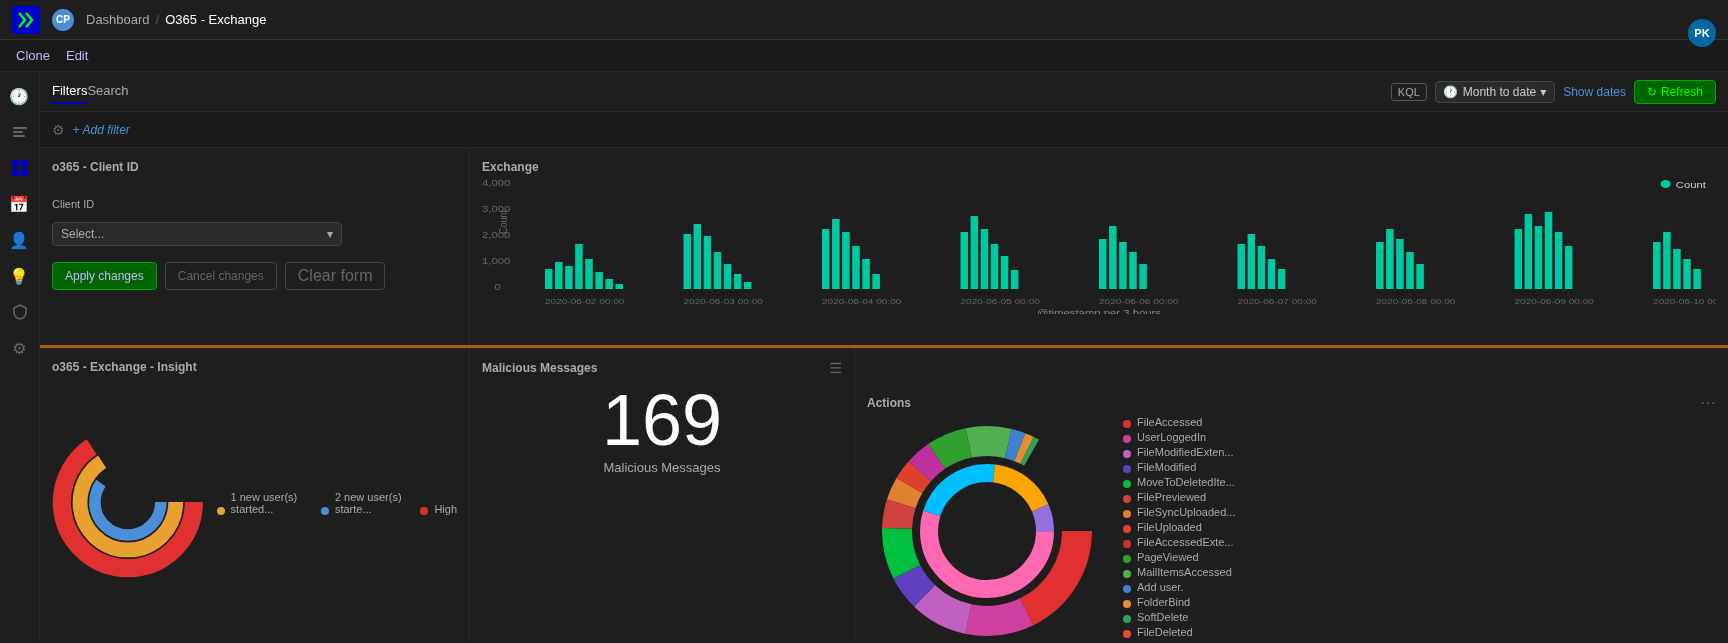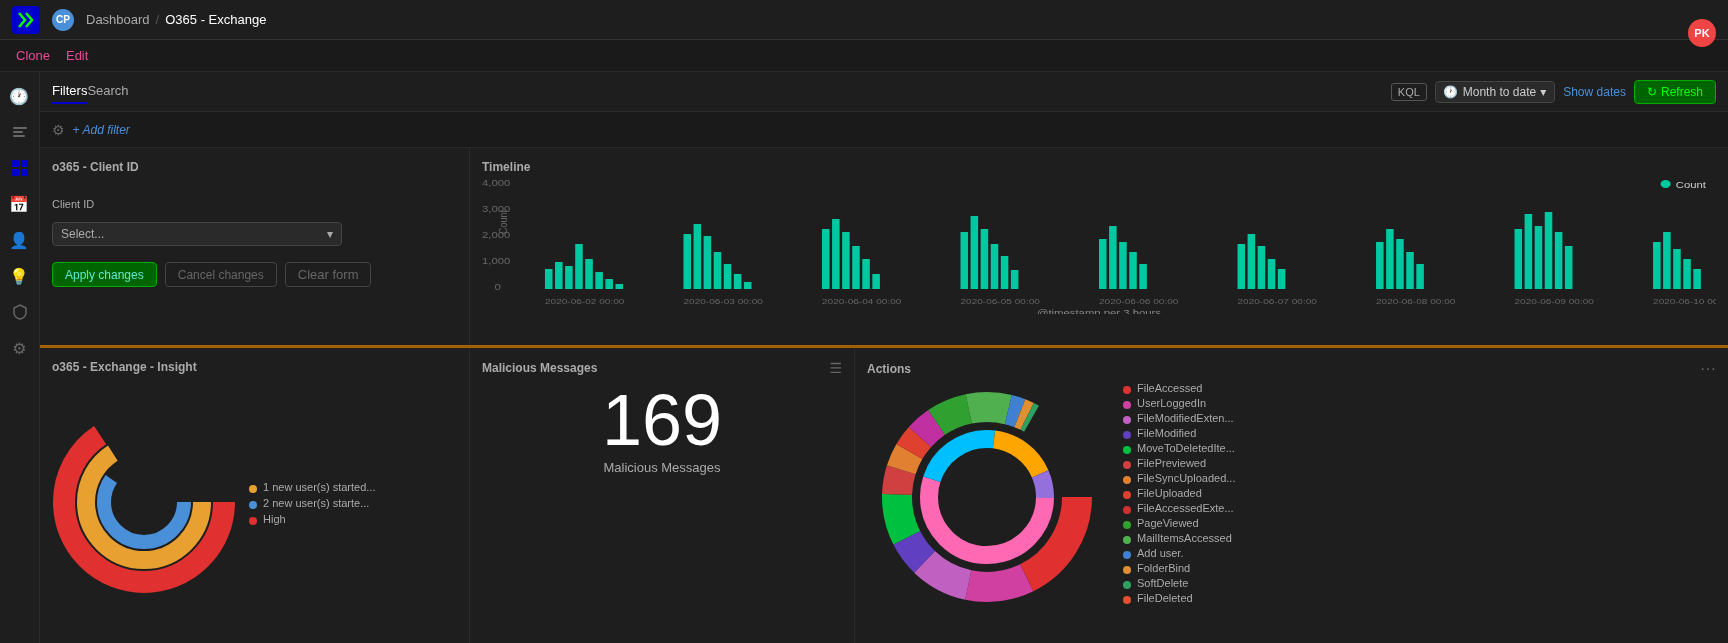--- a/index.html
+++ b/index.html
@@ -49,7 +49,7 @@
       margin-left: auto;
     }
     .pk-avatar {
-      width: 28px; height: 28px; border-radius: 50%; background: #ef4444;
+      width: 28px; height: 28px; border-radius: 50%; background: #0369a1;
       display: flex; align-items: center; justify-content: center;
       color: #fff; font-size: 11px; font-weight: bold; margin-top: 26px;
     }

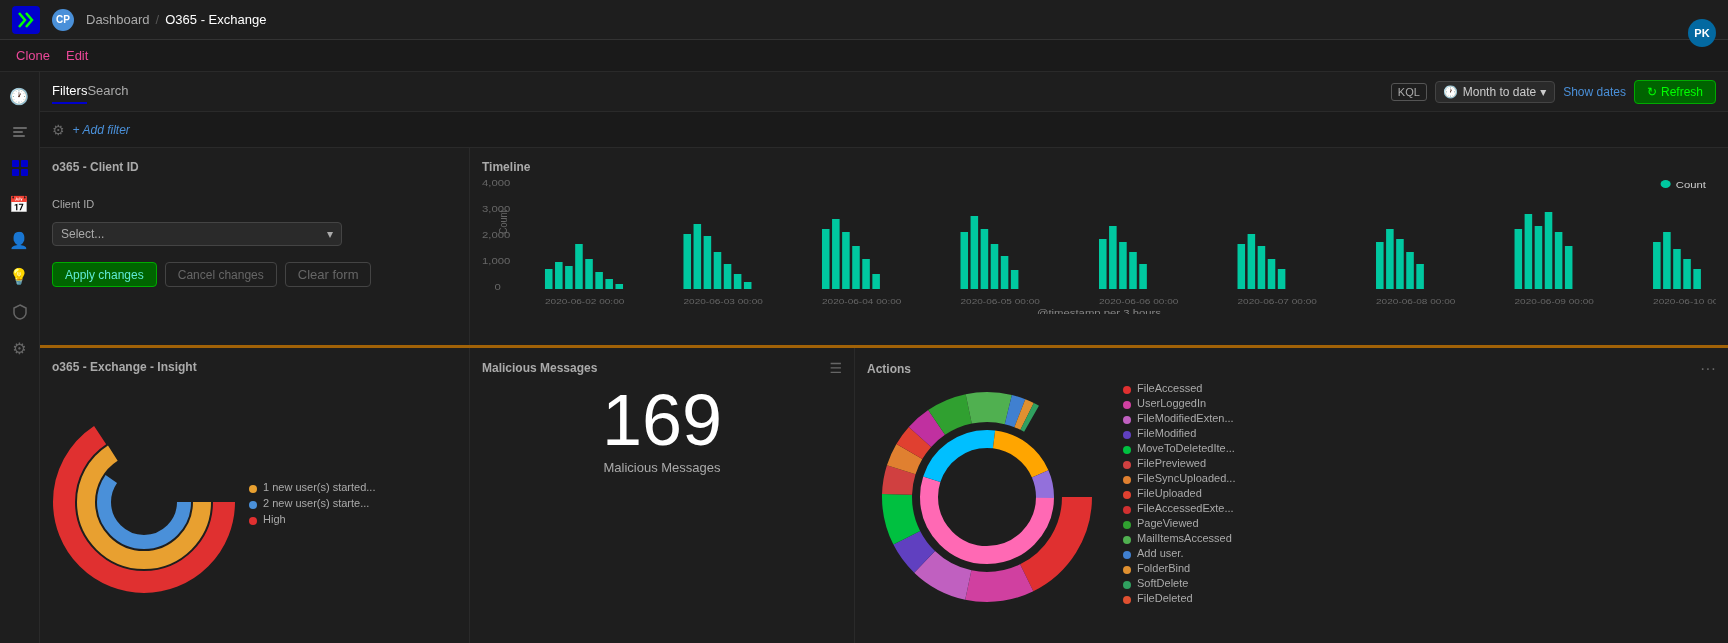--- a/index.html
+++ b/index.html
@@ -64,7 +64,7 @@
       border-bottom: 1px solid #2a2a2a;
     }
     .sub-nav a {
-      color: #ec4899; text-decoration: none; font-size: 13px; text-align: right;
+      color: #c4b5fd; text-decoration: none; font-size: 13px; text-align: right;
     }
     
     .main-layout {

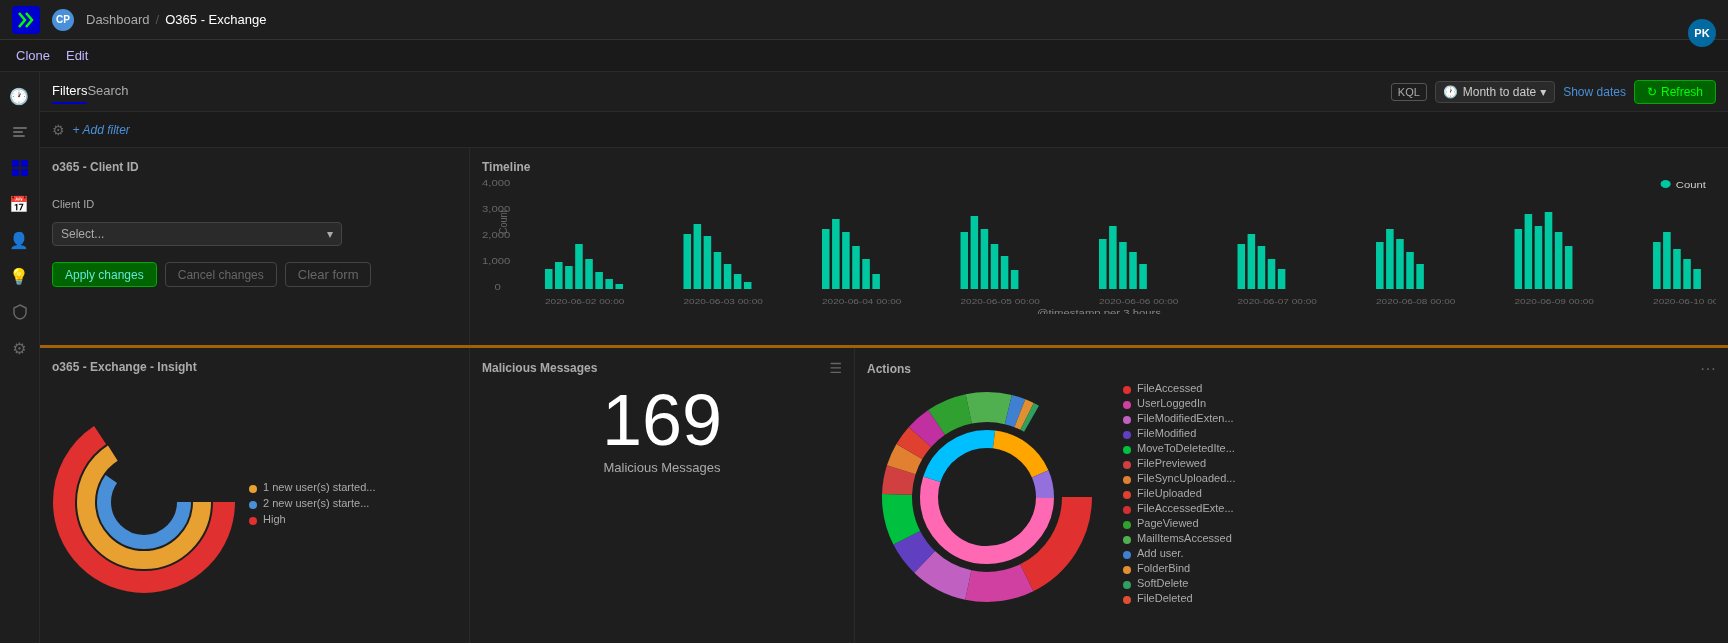--- a/index.html
+++ b/index.html
@@ -351,7 +351,7 @@
       </div>
 
       <div class="panel-timeline">
-        <div class="panel-title">Timeline</div>
+        <div class="panel-title">Exchange</div>
         
         <svg class="timeline-chart" viewBox="0 0 980 140" preserveAspectRatio="none">
 

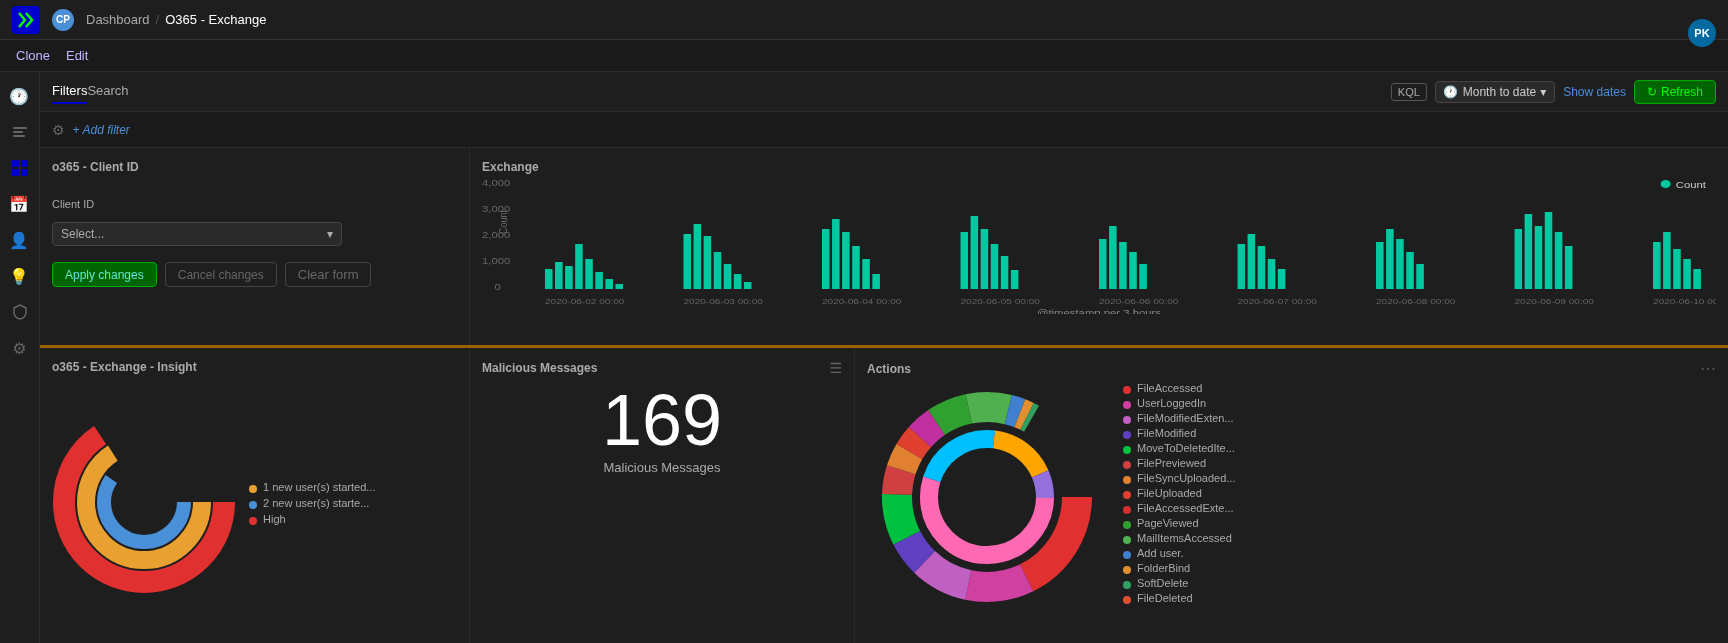--- a/index.html
+++ b/index.html
@@ -175,7 +175,7 @@
       display: flex; gap: 8px; margin-top: 8px;
     }
     .btn-apply {
-      background: #006400; color: #5eead4; border: 1px solid #0a0;
+      background: #006400; color: #c4b5fd; border: 1px solid #0a0;
       padding: 4px 12px; border-radius: 4px; cursor: pointer; font-size: 12px;
     }
     .btn-cancel {

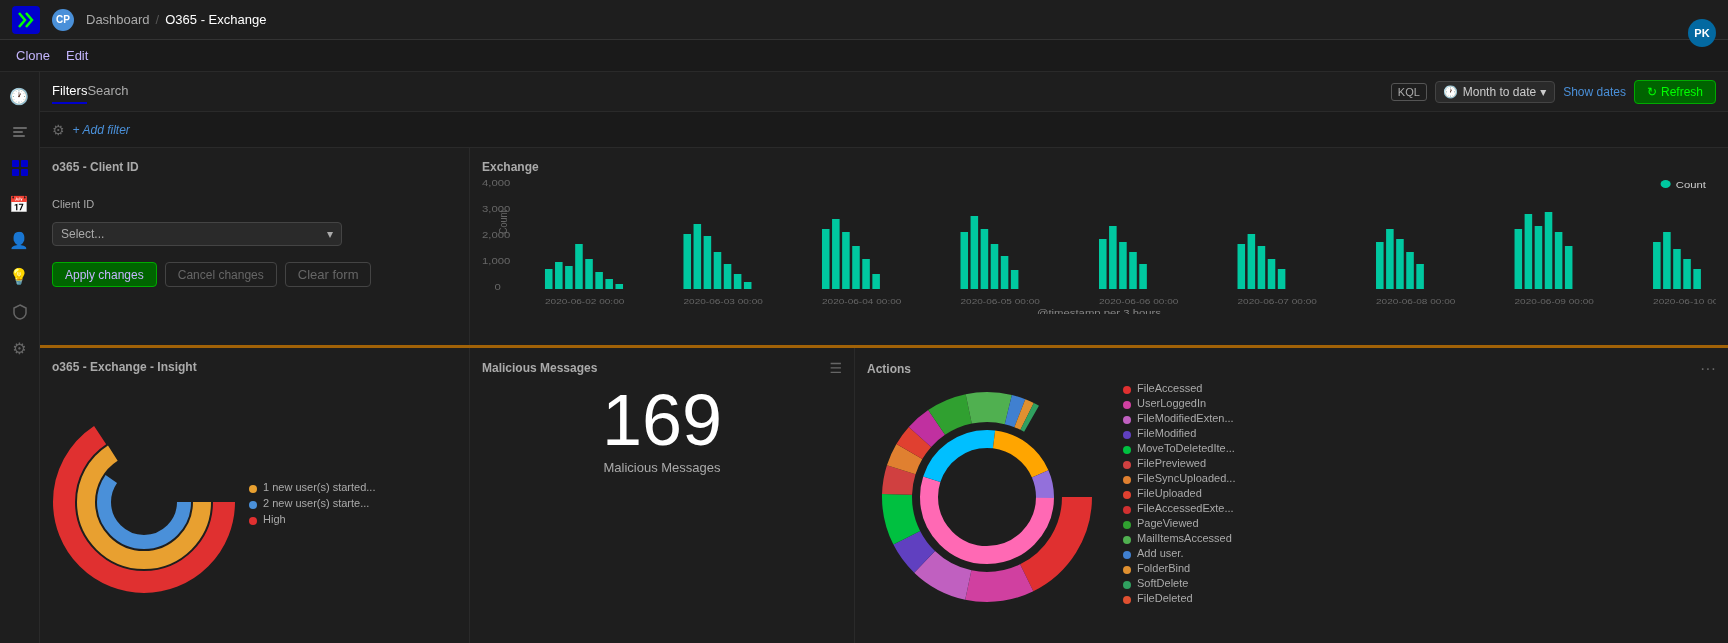--- a/index.html
+++ b/index.html
@@ -184,7 +184,7 @@
     }
     .btn-clear {
       background: transparent; color: #666; border: 1px solid #444;
-      padding: 4px 12px; border-radius: 4px; cursor: pointer; font-size: 13px;
+      padding: 4px 12px; border-radius: 4px; cursor: pointer; font-size: 16px;
     }
     
     .panel-timeline {

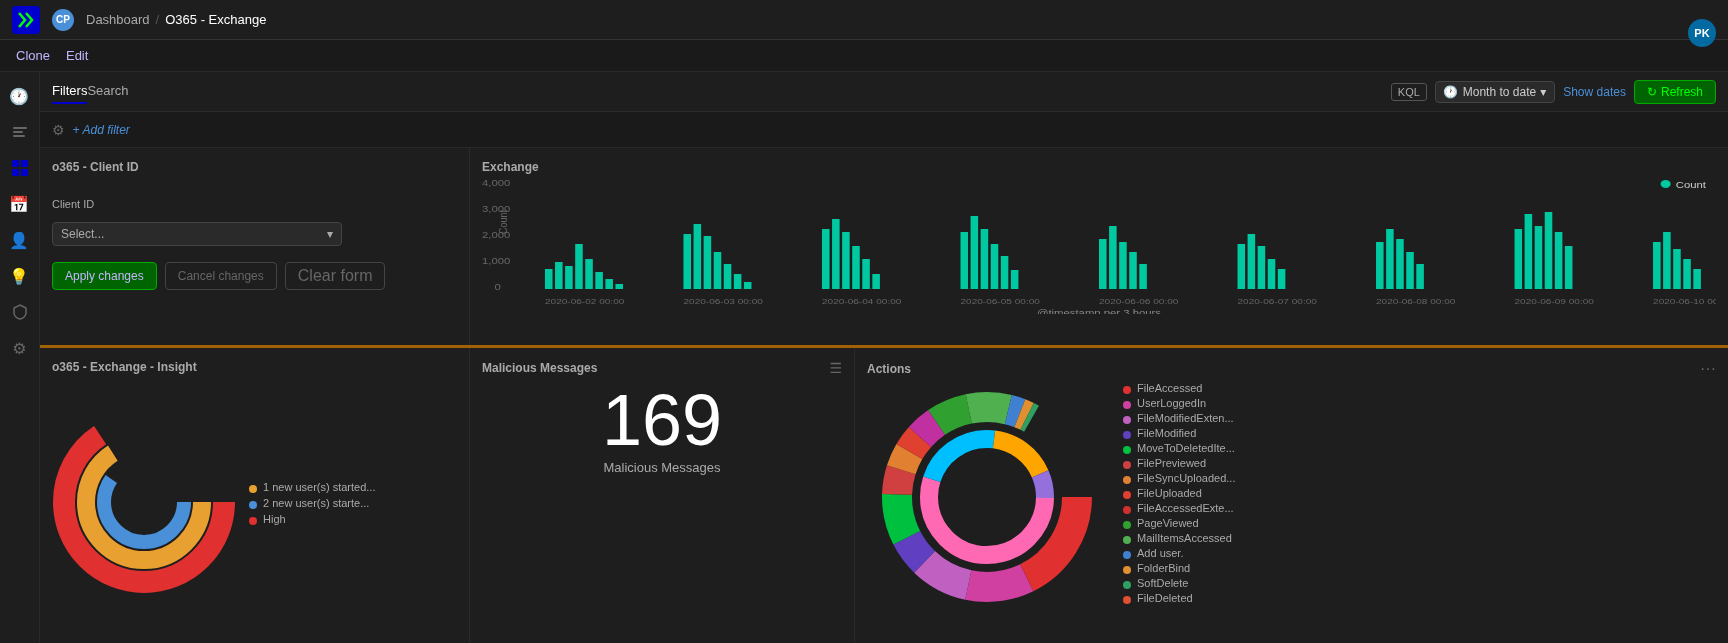--- a/index.html
+++ b/index.html
@@ -248,7 +248,7 @@
     
     svg text { font-family: -apple-system, sans-serif; }
     .panel-header-row {
-      display: flex; align-items: center; justify-content: space-between; margin-bottom: 4px;
+      display: flex; align-items: center; justify-content: space-between; margin-bottom: 4px; margin-top: 34px;
     }
     .three-dots { color: #666; cursor: pointer; font-size: 16px; }
     .table-icon { color: #666; cursor: pointer; font-size: 14px; }

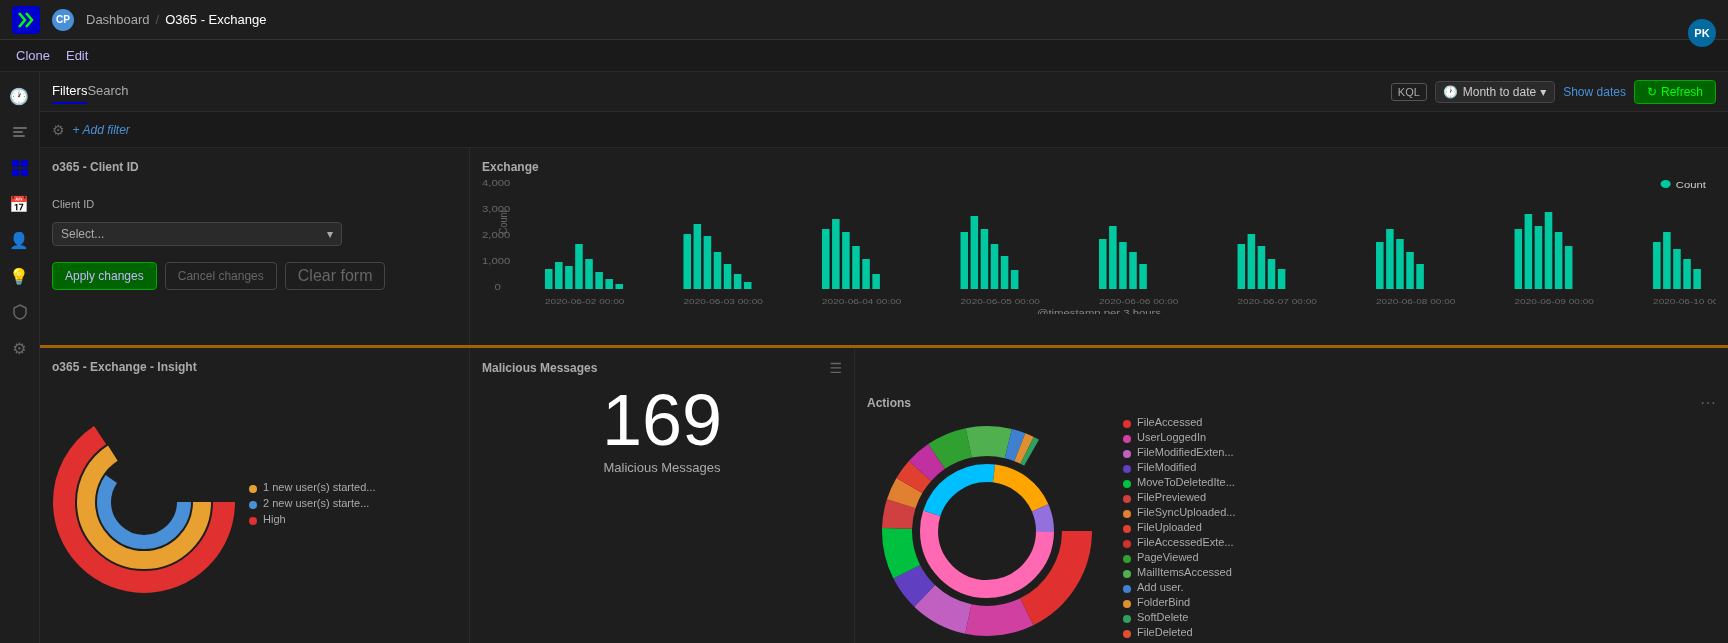--- a/index.html
+++ b/index.html
@@ -235,7 +235,7 @@
       flex: 1;
       align-items: center;
     }
-    .legend-items { display: flex; flex-direction: column; gap: 4px; }
+    .legend-items { display: flex; flex-direction: row; gap: 4px; }
     .legend-item { display: flex; align-items: flex-end; gap: 6px; font-size: 11px; color: #aaa; }
     .legend-dot { width: 8px; height: 8px; border-radius: 50%; flex-shrink: 0; }
     

